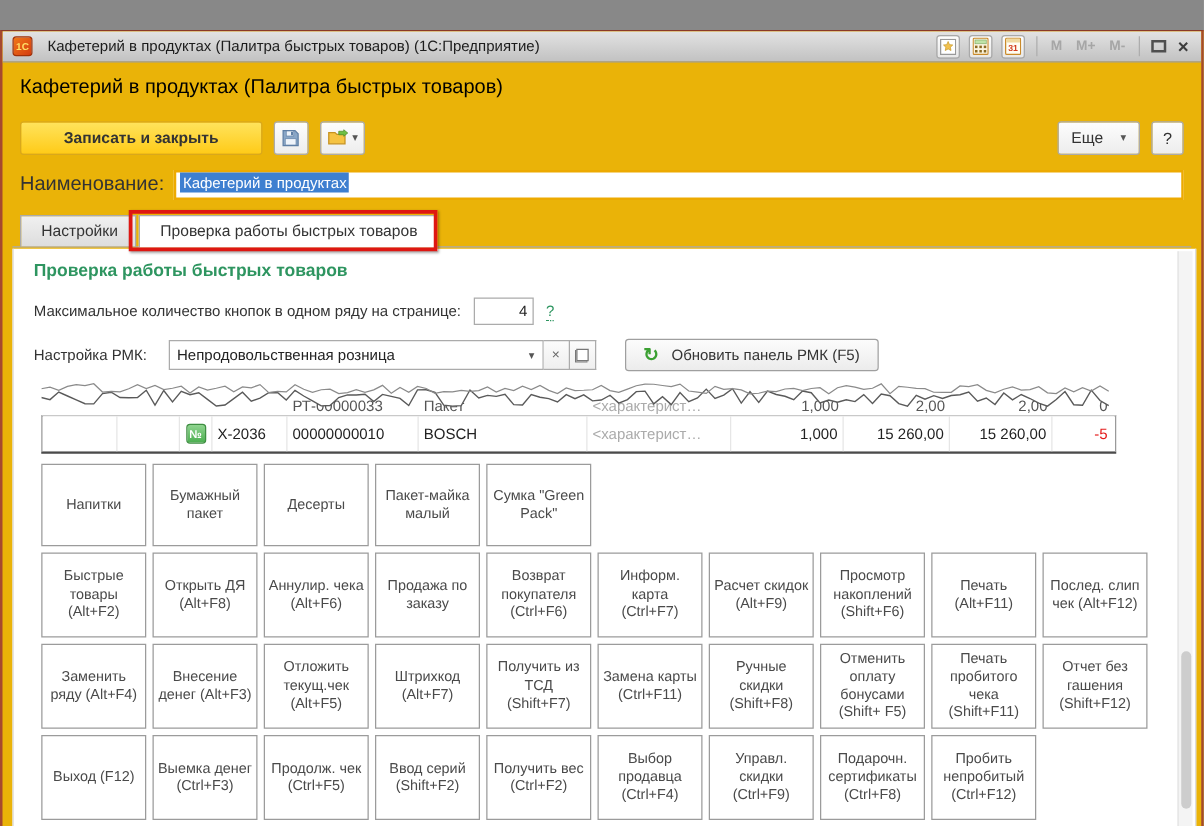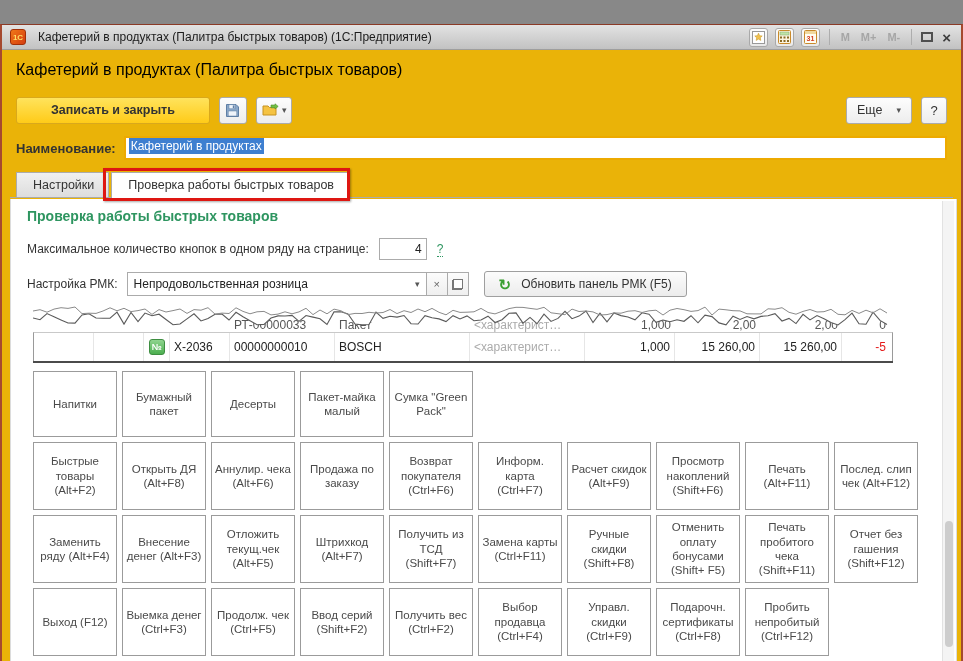--- a/index.html
+++ b/index.html
@@ -61,7 +61,7 @@
   }
   
   .name-row{ position:absolute; top:111px; left:14px; right:14px; display:flex; align-items:center; gap:8px; }
-  .name-row label{ font-size:13px; color:#333;font-weight:bold; }
+  .name-row label{ font-size:16px; color:#333; }
   .name-input{
     flex:1; height:24px; border:2px solid #EDAA00; background:#fff;
     display:flex; align-items:flex-start; padding:0 3px; font-size:12px;

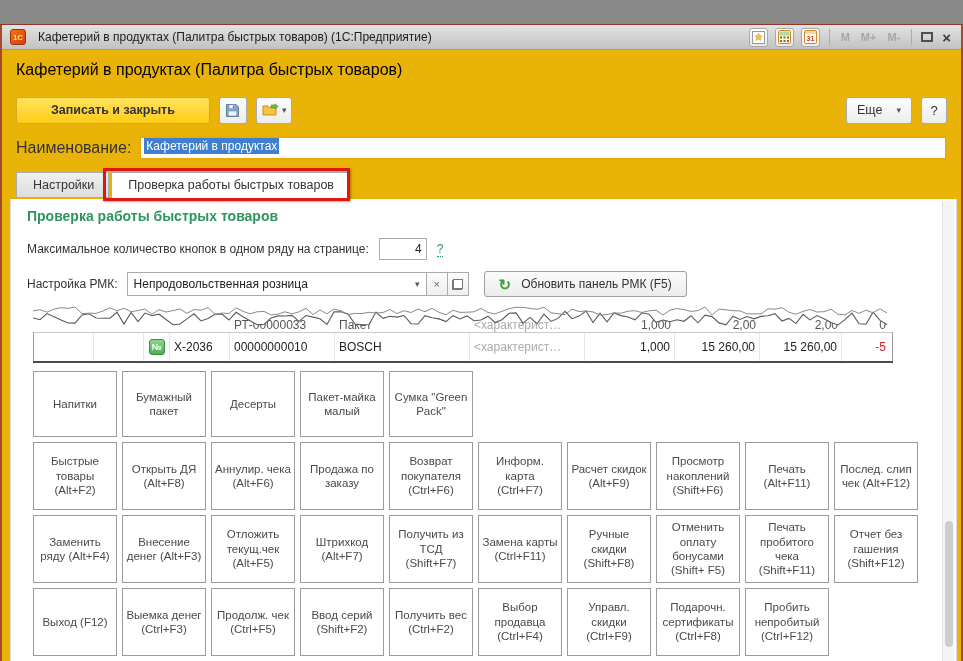--- a/index.html
+++ b/index.html
@@ -97,7 +97,7 @@
     font-size:12px; color:#222; display:flex; align-items:center; justify-content:flex-end; padding:0 4px;
   }
   .help-link{ font-size:12px; color:#2E9560; border-bottom:1px dotted #2E9560; cursor:pointer; }
-  .rmk-row{ position:absolute; top:72px; left:16px; display:flex; align-items:center; gap:9px; }
+  .rmk-row{ position:absolute; top:72px; left:16px; display:flex; align-items:center; gap:17px; }
   .rmk-row label{ font-size:12px; color:#333; }
   .combo{ display:flex; align-items:stretch; }
   .combo-field{

